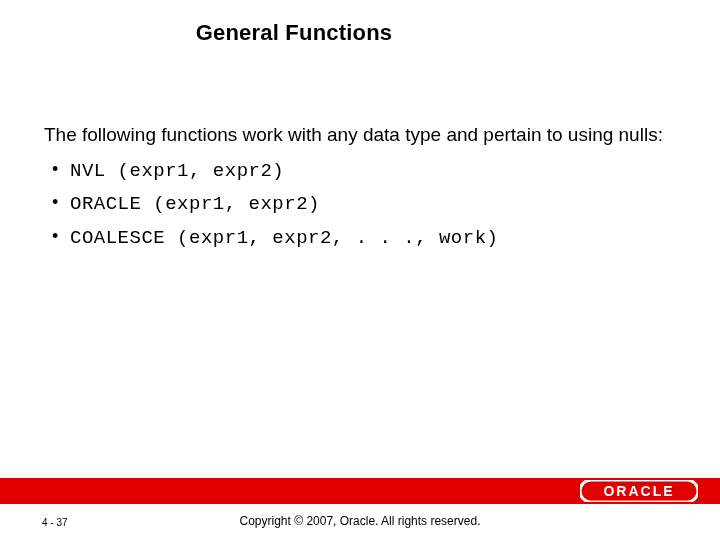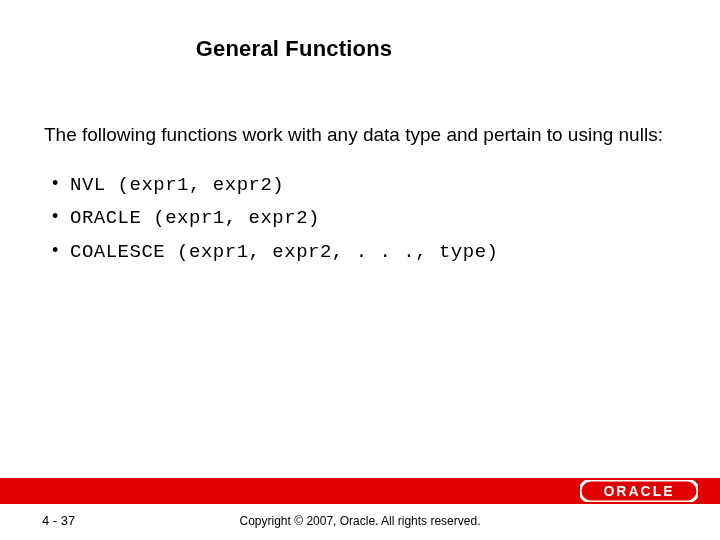--- a/index.html
+++ b/index.html
@@ -12,7 +12,7 @@
   }
   .title {
     position: absolute;
-    top: 36px;
+    top: 20px;
     left: 0;
     width: 588px;
     text-align: center;

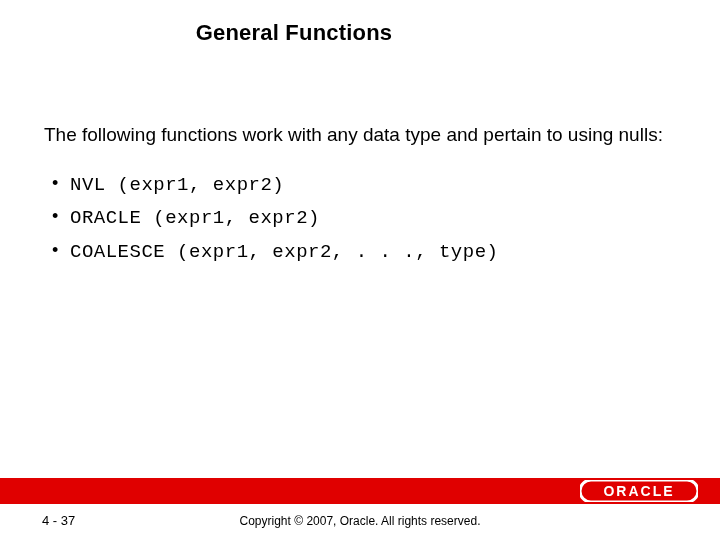--- a/index.html
+++ b/index.html
@@ -31,7 +31,7 @@
     line-height: 1.35;
   }
   .intro {
-    margin-bottom: 22px;
+    margin-bottom: 8px;
   }
   ul.bullets {
     list-style: none;

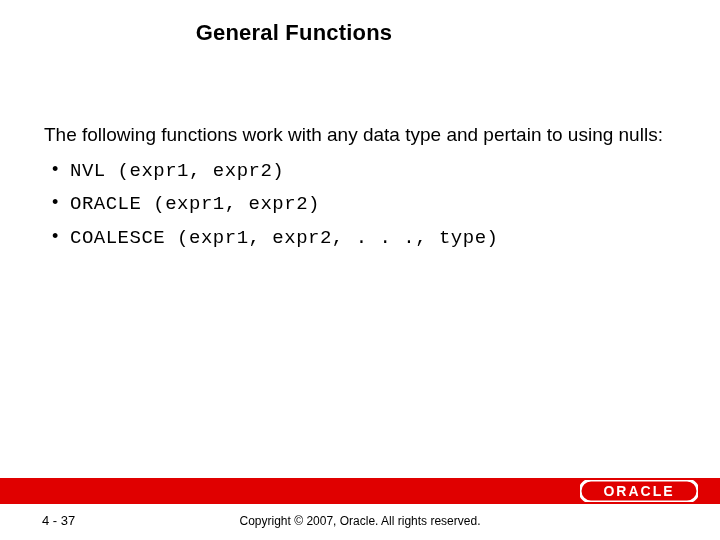--- a/index.html
+++ b/index.html
@@ -104,7 +104,7 @@
     <ul class="bullets">
       <li><span class="code">NVL (expr1, expr2)</span></li>
       <li><span class="code">ORACLE (expr1, expr2)</span></li>
-      <li><span class="code">COALESCE (expr1, expr2, . . ., type)</span></li>
+      <li><span class="code">COALESCE (expr1, expr2, . . ., work)</span></li>
     </ul>
   </div>
 

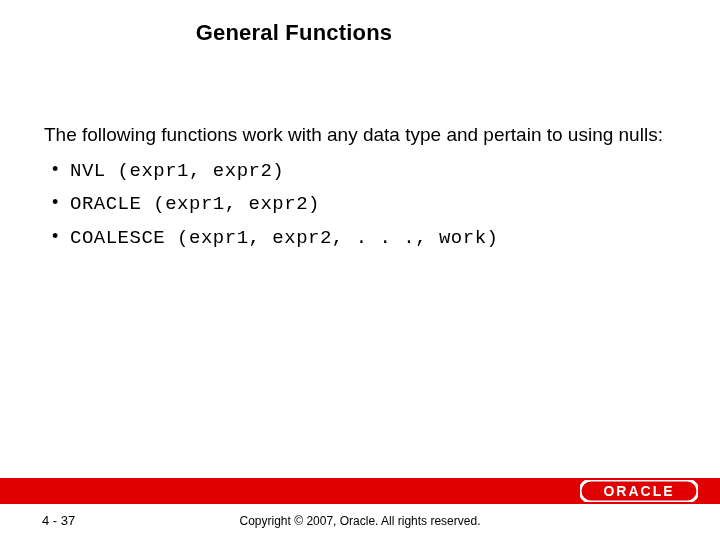--- a/index.html
+++ b/index.html
@@ -79,7 +79,7 @@
     position: absolute;
     left: 42px;
     bottom: 12px;
-    font-size: 13px;
+    font-size: 10px;
     color: #000;
   }
   .copyright {

